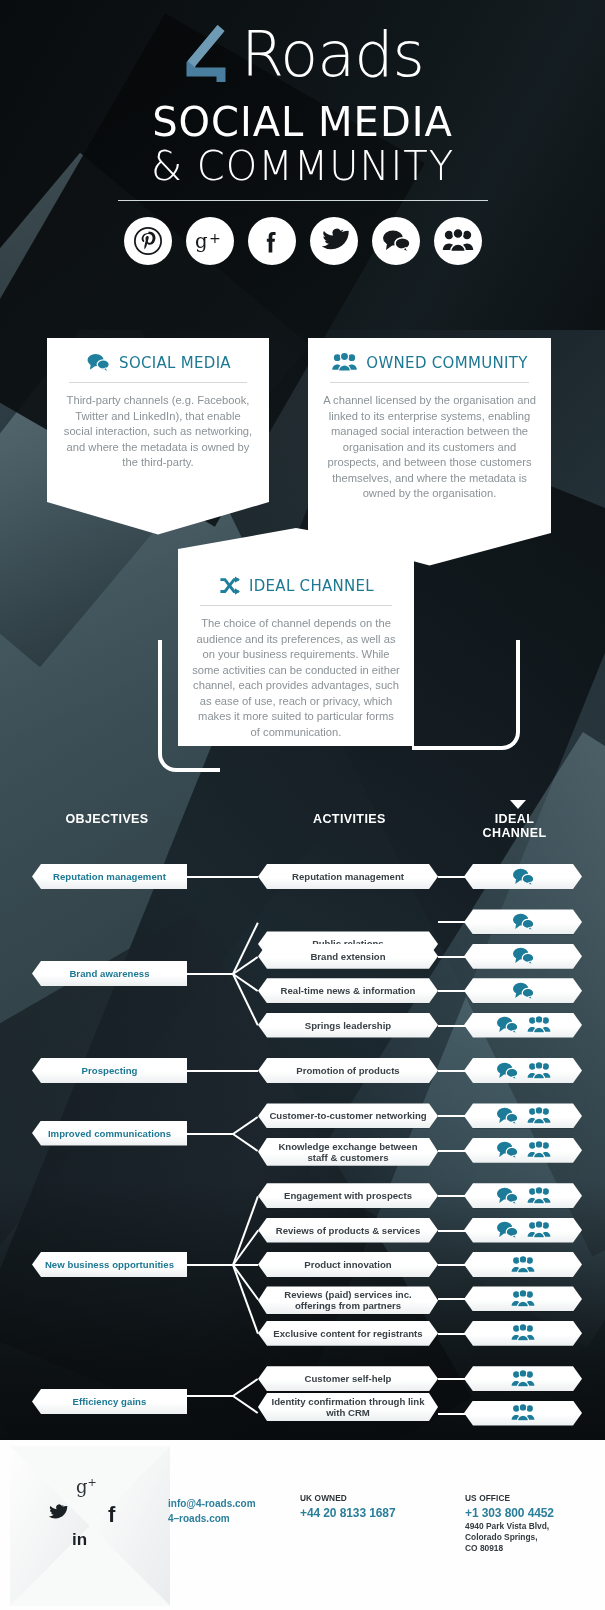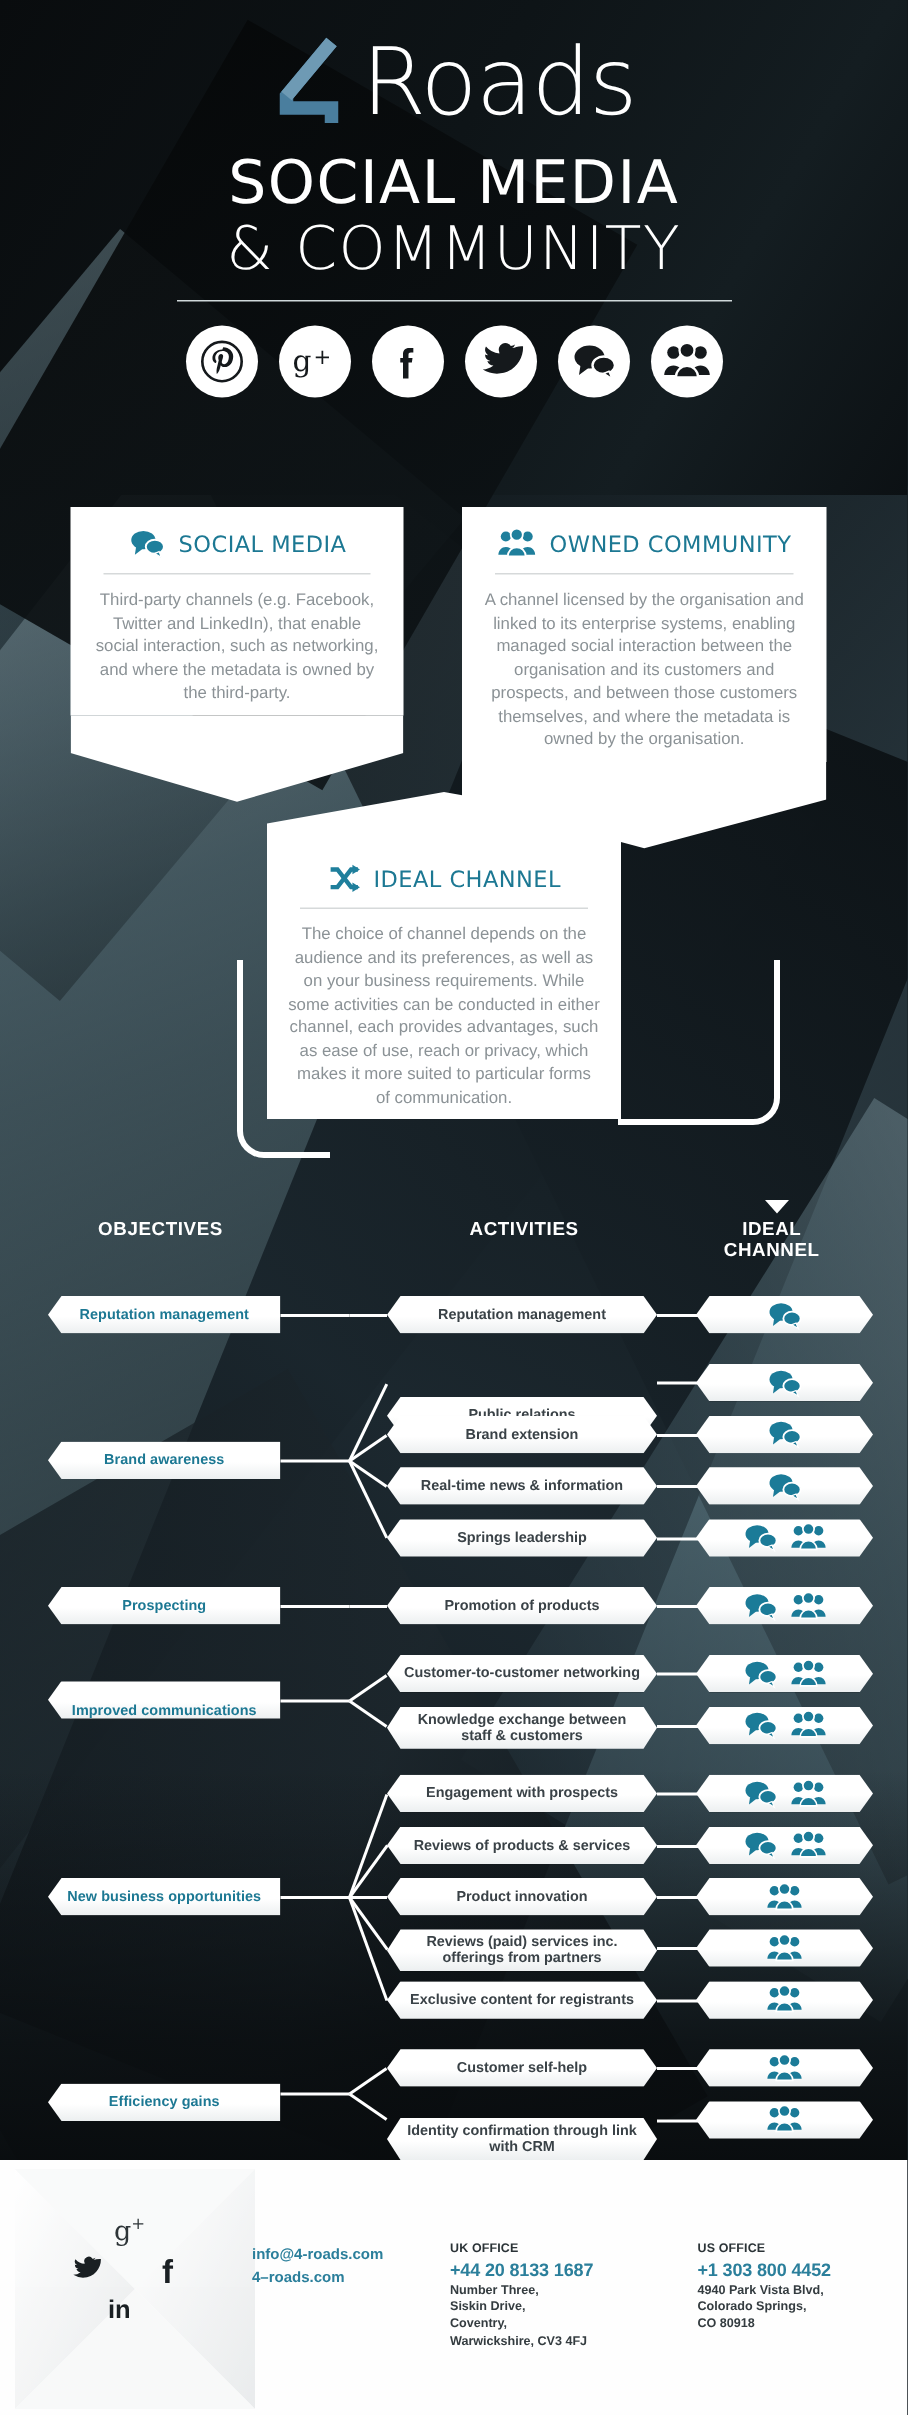--- a/index.html
+++ b/index.html
@@ -452,7 +452,7 @@
             </svg>
           </span>
         </div>
-        <div class="hexbox obj-hex" style="top: 286.6px; align-items: flex-end;">
+        <div class="hexbox obj-hex" style="top: 286.6px;">
           <span>Improved communications</span>
         </div>
         <div class="link" style="left: 187px; width: 46px; top: 298.6px;"></div>

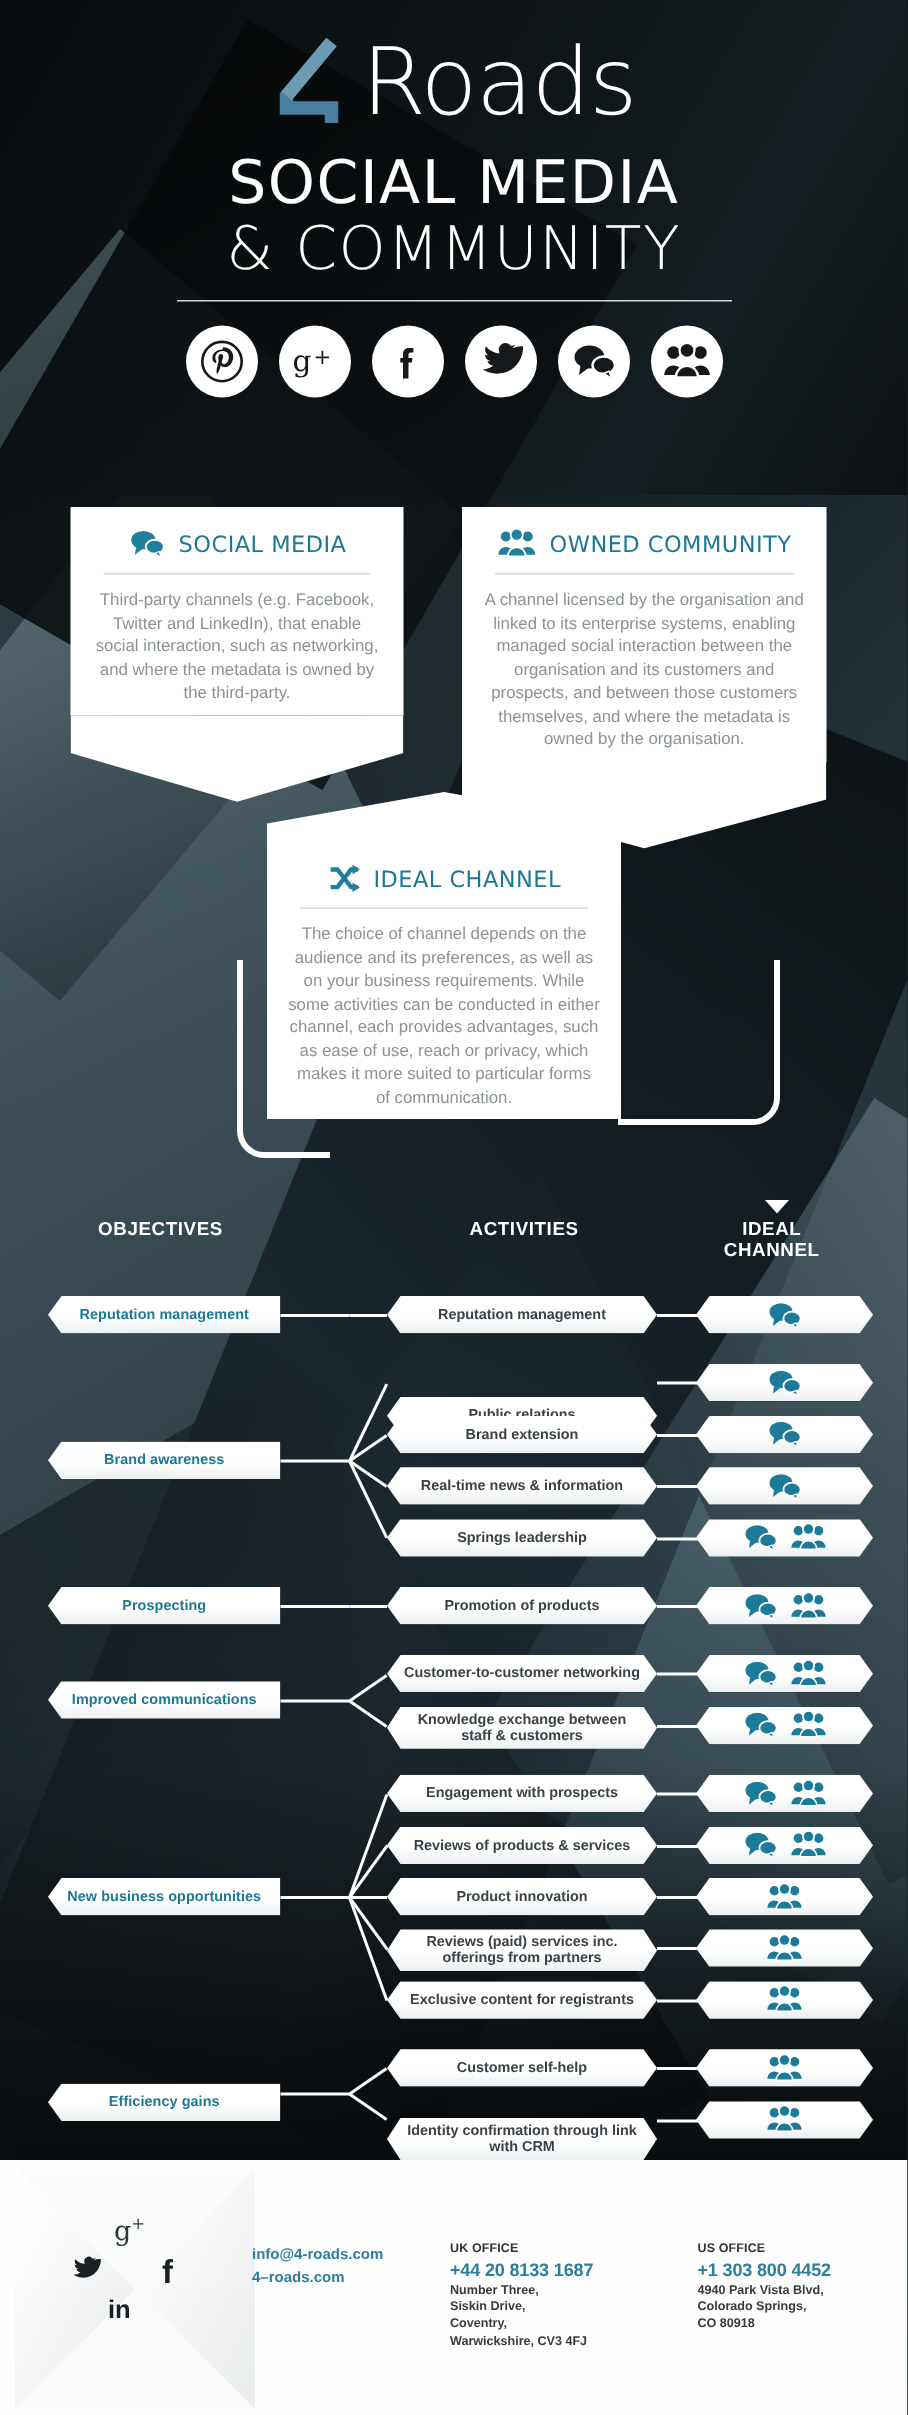--- a/index.html
+++ b/index.html
@@ -633,7 +633,7 @@
           </span>
         </div>
         <div class="diag" style="left: 233px; top: 561.4px; width: 30.3453px; transform: rotate(34.528deg);"></div>
-        <div class="hexbox act-hex" style="top: 578px; height: 28px;">
+        <div class="hexbox act-hex" style="top: 559px; height: 28px;">
           <span>Identity confirmation through link with CRM</span>
         </div>
         <div class="link" style="left: 438px; width: 28px; top: 578.6px;"></div>

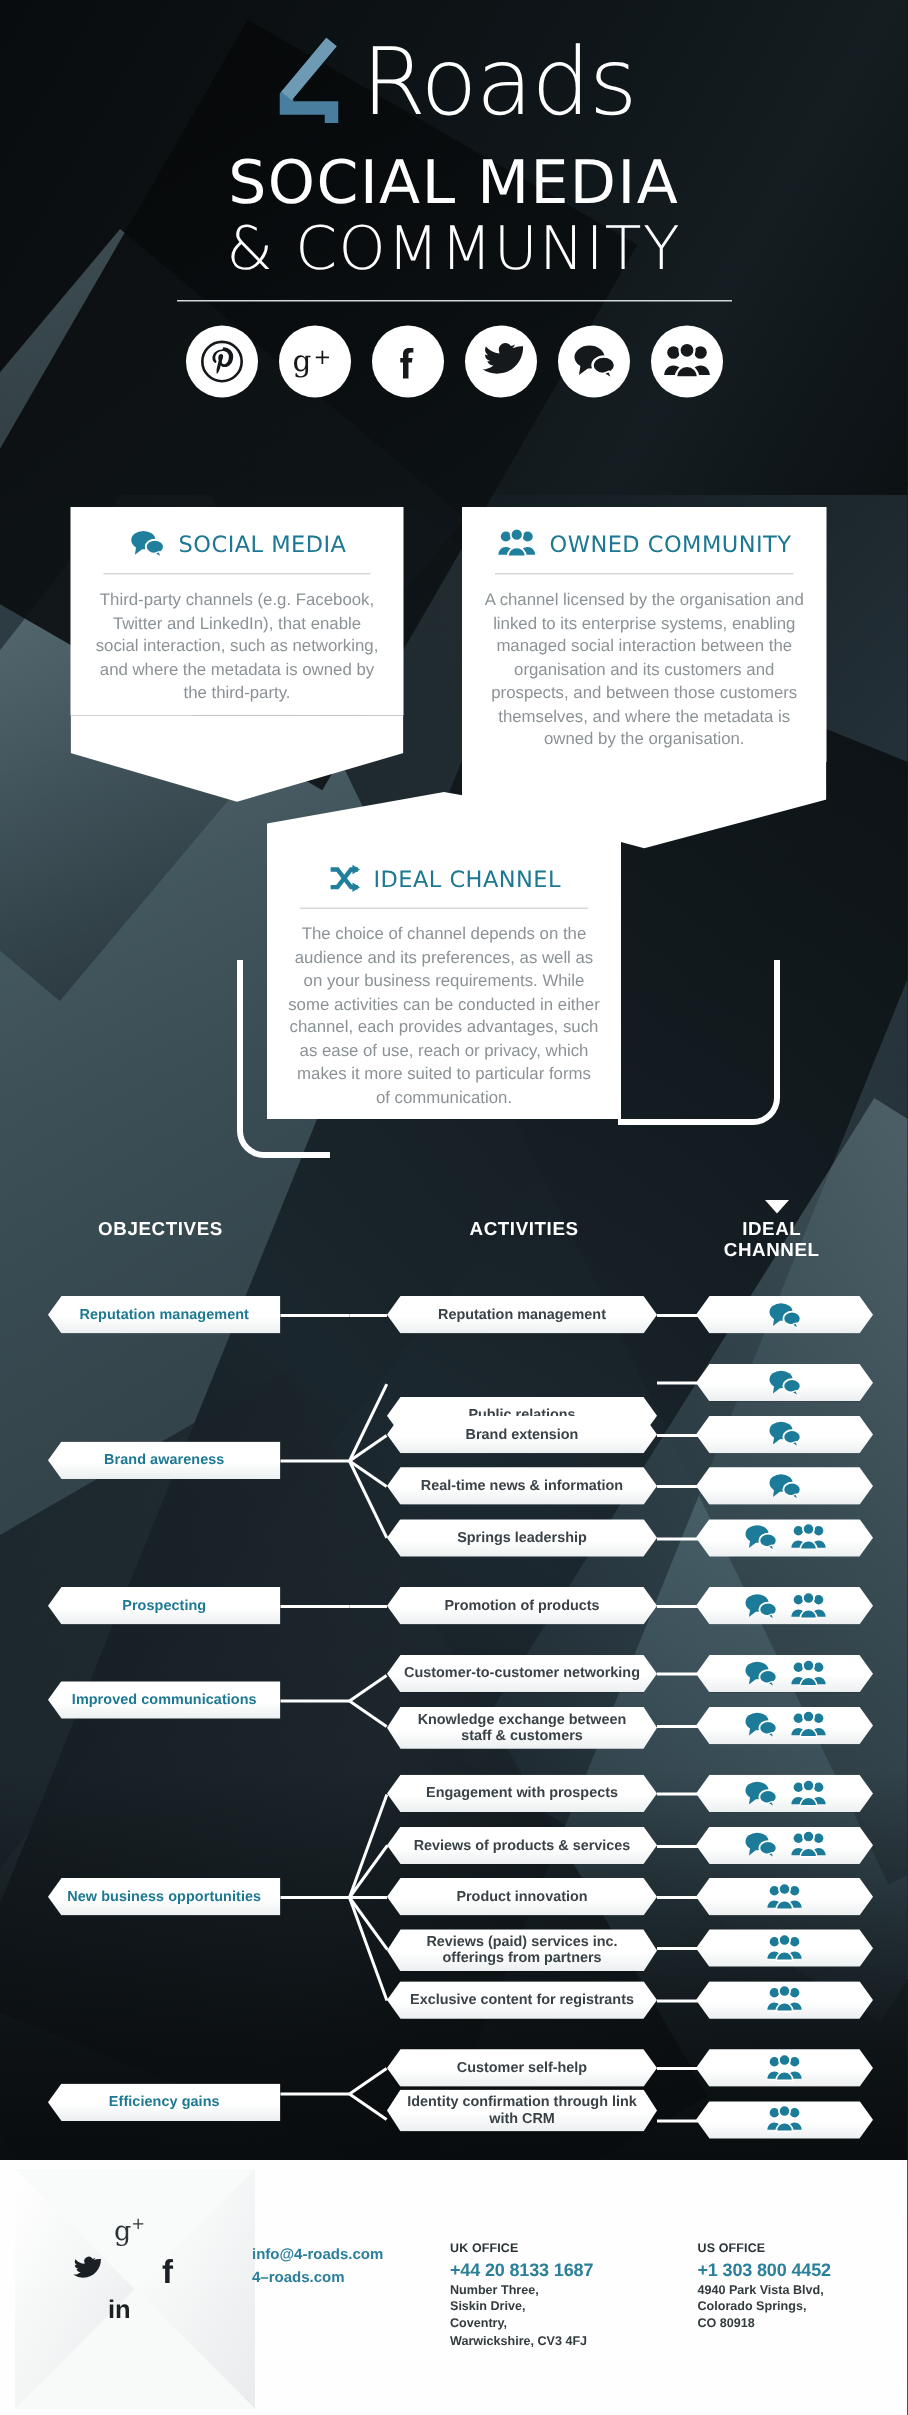--- a/index.html
+++ b/index.html
@@ -682,7 +682,7 @@
     </div>
 
     <div class="fcol fc2">
-      <div class="f-lbl">UK OFFICE</div>
+      <div class="f-lbl">UK OWNED</div>
       <div class="f-tel">+44 20 8133 1687</div>
       <div class="f-adr" style="white-space:pre-line">Number Three,
 Siskin Drive,

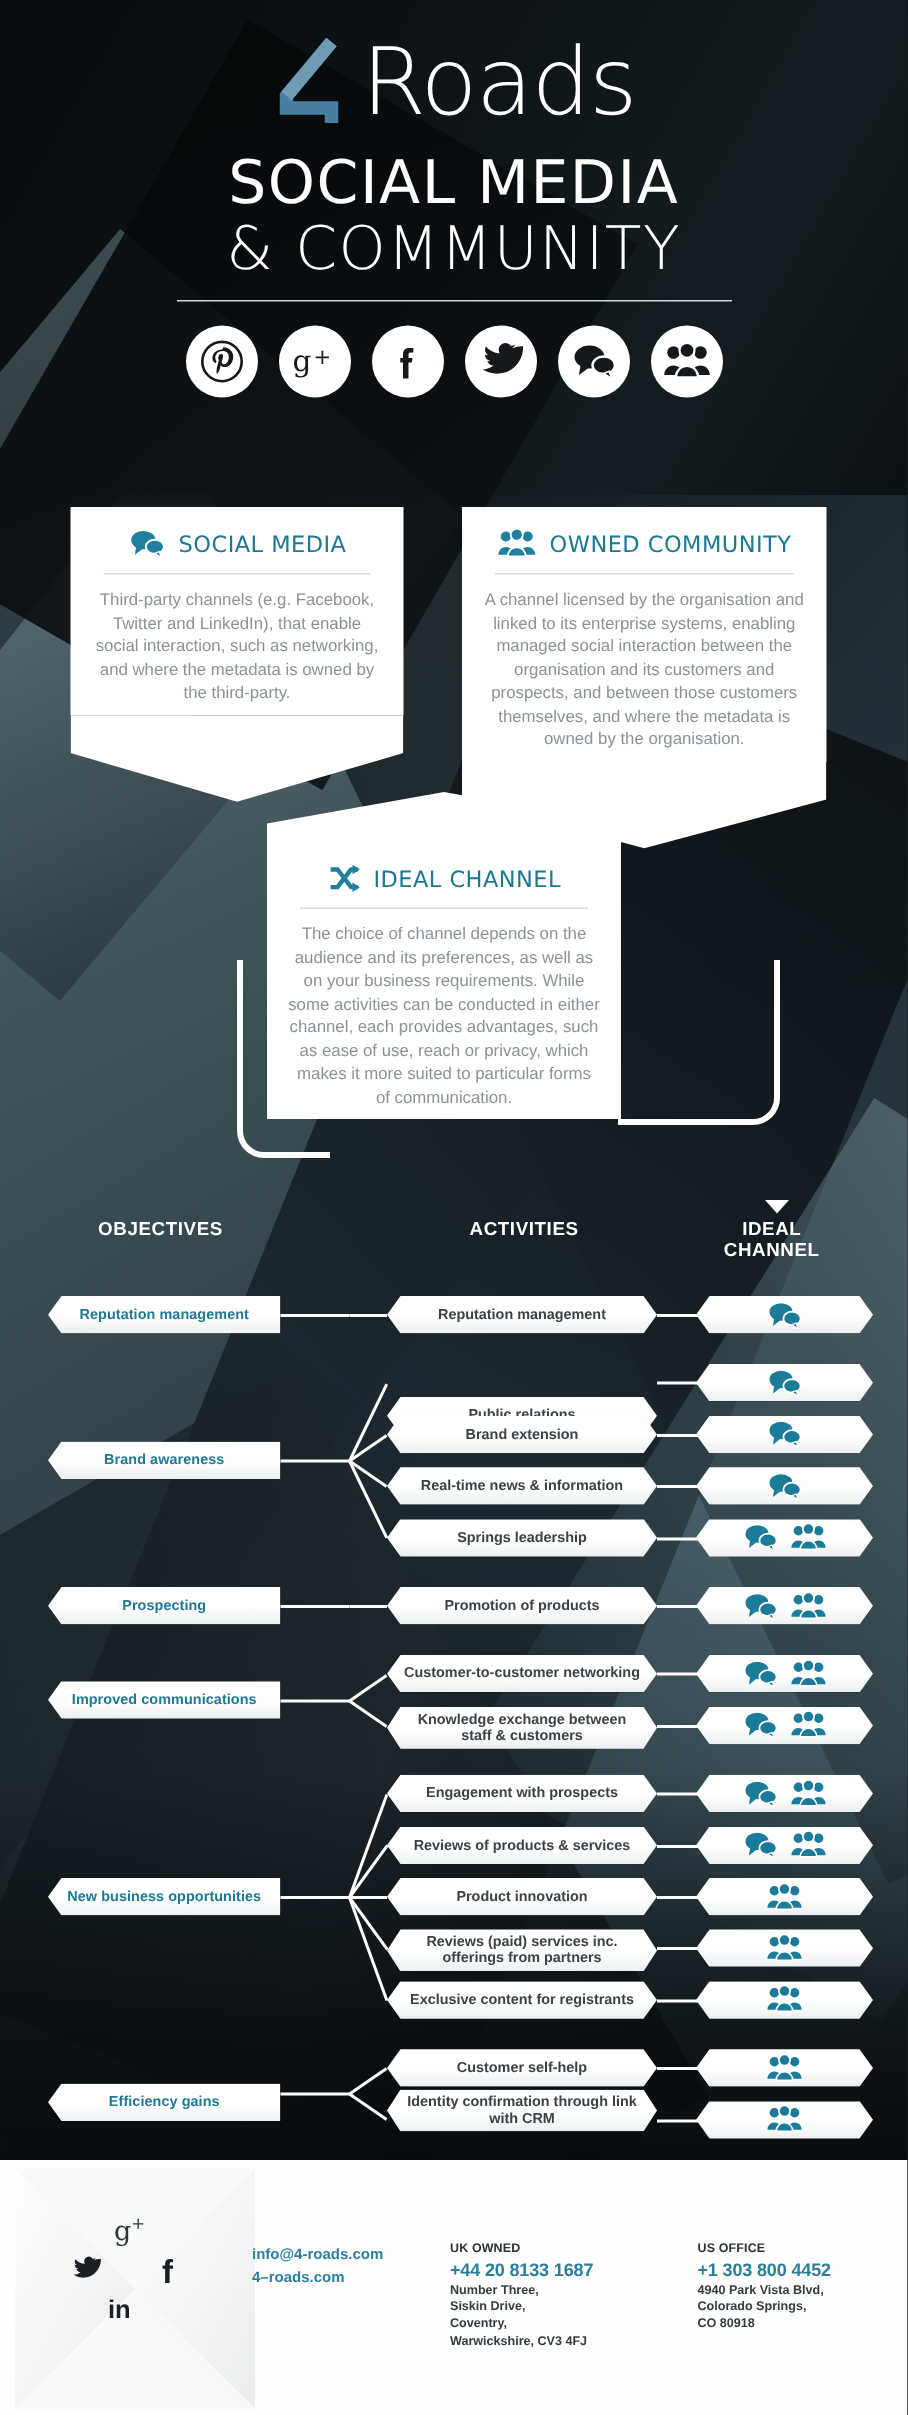--- a/index.html
+++ b/index.html
@@ -684,10 +684,6 @@
     <div class="fcol fc2">
       <div class="f-lbl">UK OWNED</div>
       <div class="f-tel">+44 20 8133 1687</div>
-      <div class="f-adr" style="white-space:pre-line">Number Three,
-Siskin Drive,
-Coventry,
-Warwickshire,  CV3 4FJ</div>
     </div>
 
     <div class="fcol fc3">

